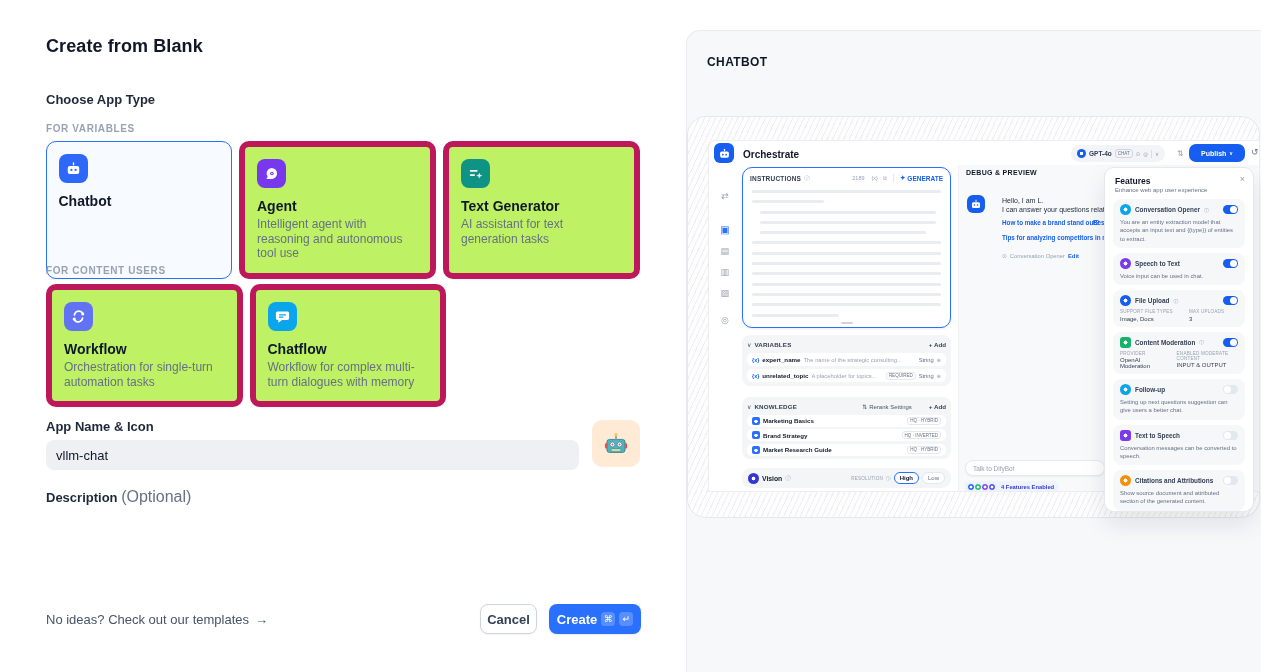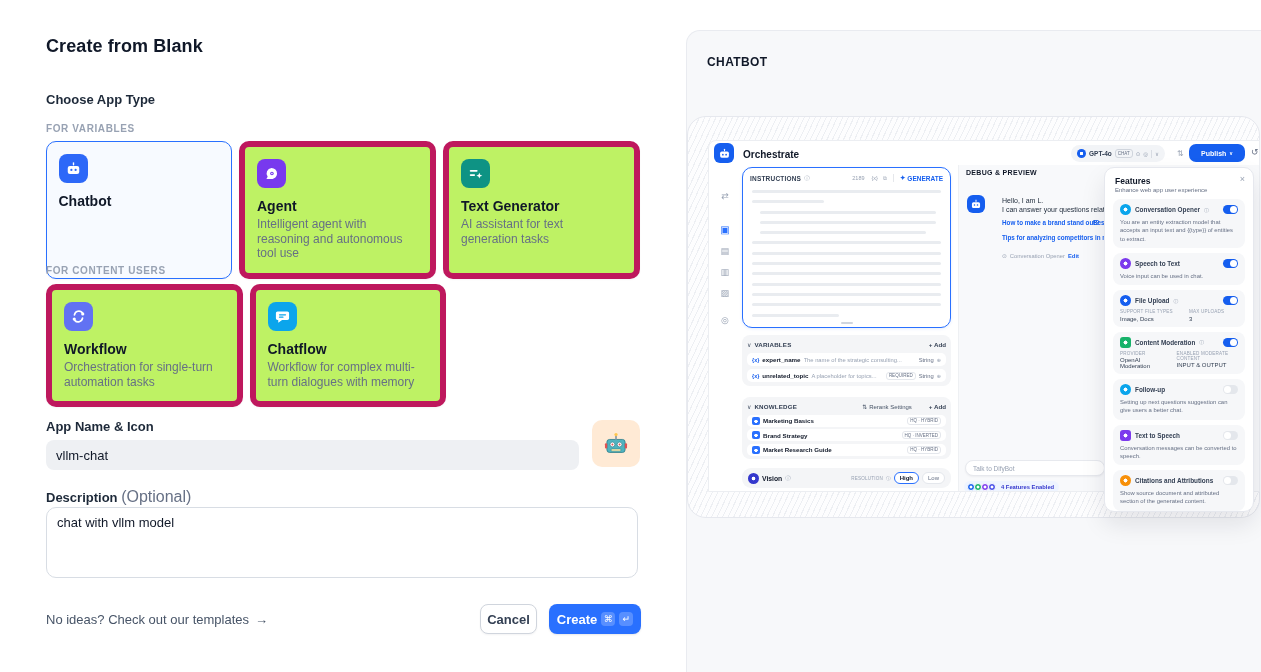--- a/index.html
+++ b/index.html
@@ -207,7 +207,6 @@
   </div>
 
   <div class="abs fld-label" style="left:46px;top:488px"><span>Description</span> <span class="opt">(Optional)</span></div>
-  <textarea class="abs descbox" style="left: 46px; top: 507px;">chat with vllm model</textarea>
 
   <div class="abs hint flex" style="left:46px;top:612px;gap:6px">
     <span>No ideas? Check out our templates</span>

